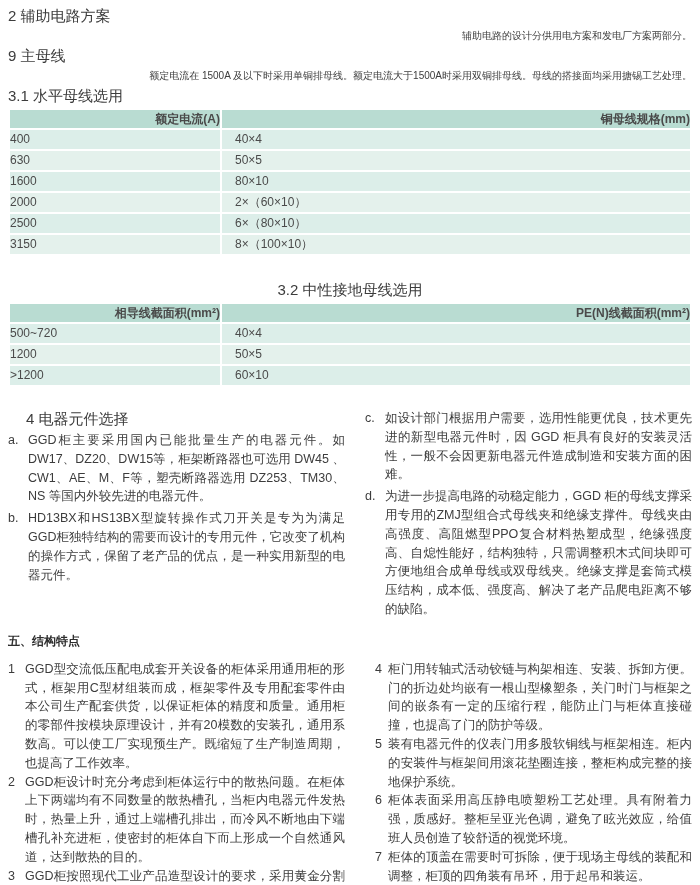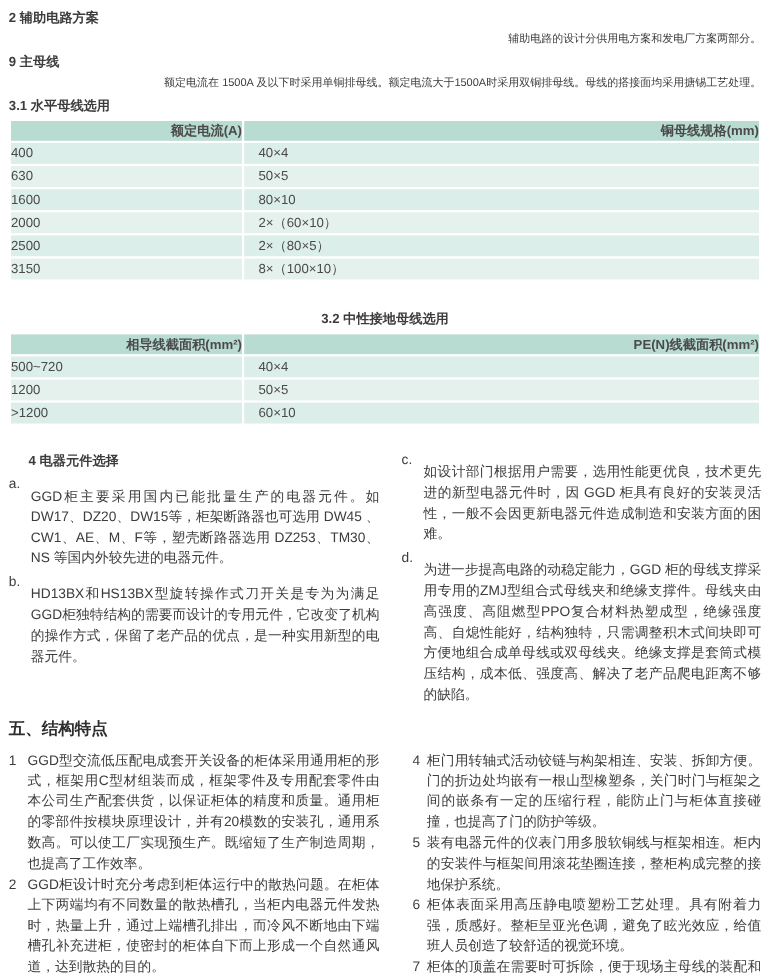--- a/index.html
+++ b/index.html
@@ -18,7 +18,7 @@
     color:var(--text-color);
   }
   .page{padding:6px 8px 0 8px;}
-  .h{font-size:12px;line-height:20px;color:var(--text-color);font-weight:bold;}
+  .h{font-size:15px;line-height:20px;color:var(--text-color);}
   .body-p{font-size:10px;line-height:20px;padding-left:10px;text-align:right;}
   
   table.datatable{

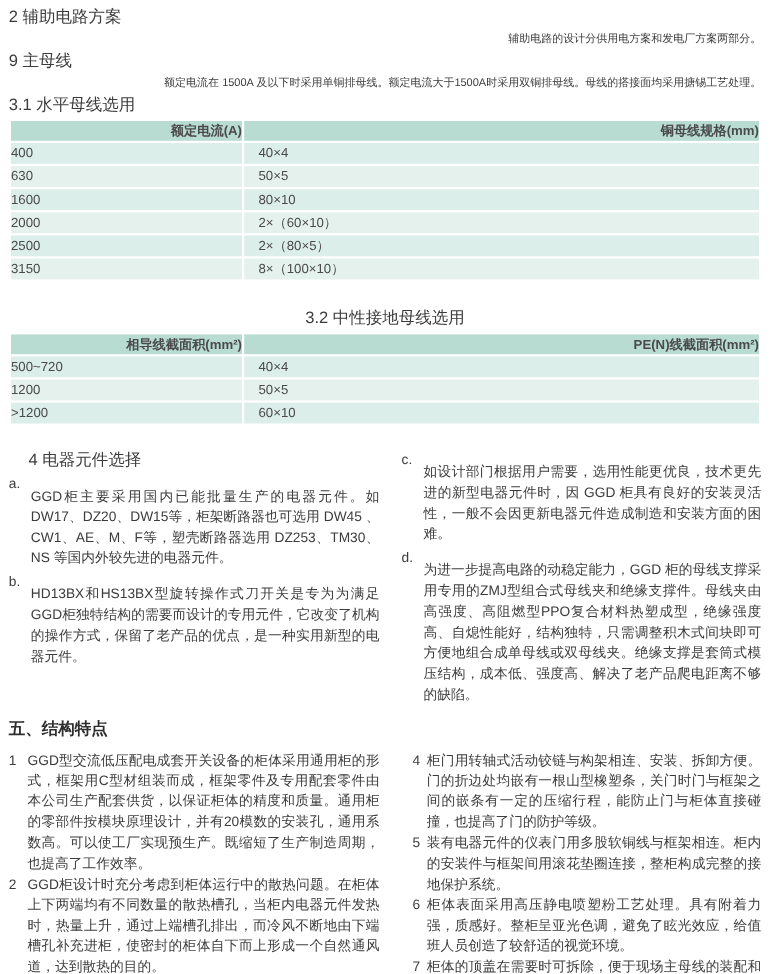--- a/index.html
+++ b/index.html
@@ -106,7 +106,7 @@
       </tr>
       <tr>
         <td>2500</td>
-        <td>2×（80×5）</td>
+        <td>6×（80×10）</td>
       </tr>
       <tr>
         <td>3150</td>

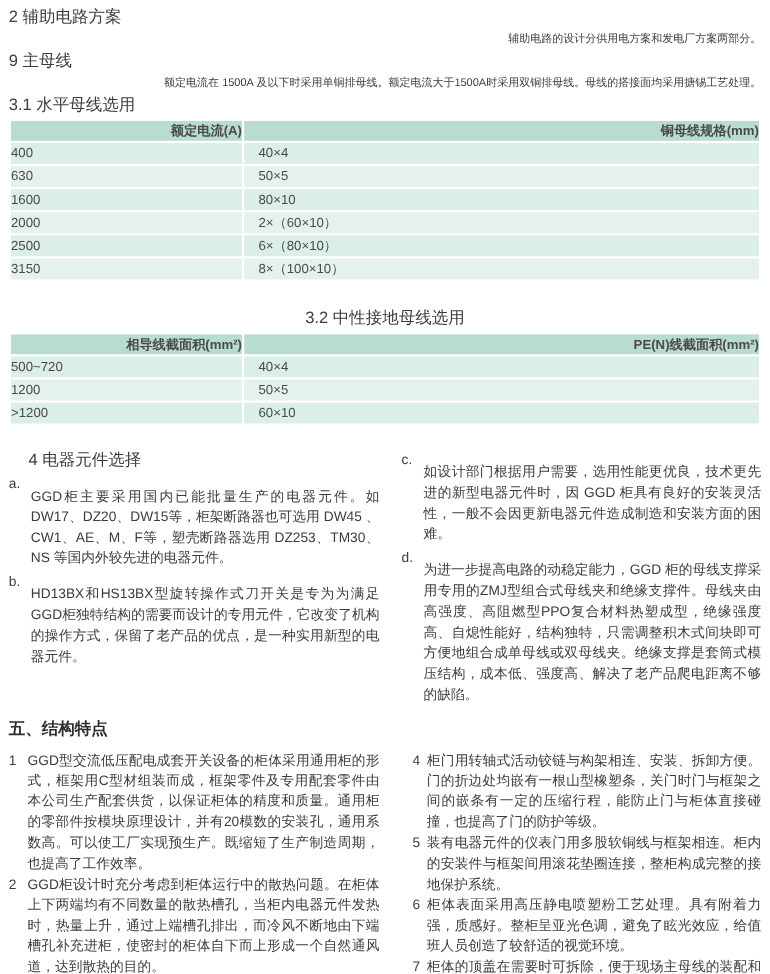--- a/index.html
+++ b/index.html
@@ -51,7 +51,7 @@
   
   .li{display:flex;font-size:12.5px;line-height:18.8px;margin-bottom:3px;}
   .li .mk{flex:0 0 20px;}
-  .li .tx{flex:1;text-align:justify;margin-top:11px;}
+  .li .tx{flex:1;text-align:justify;}
   .li-num{display:flex;font-size:12.5px;line-height:18.8px;margin-bottom:0;}
   .li-num .mk{flex:0 0 17px;}
   .li-num .tx{flex:1;text-align:justify;}

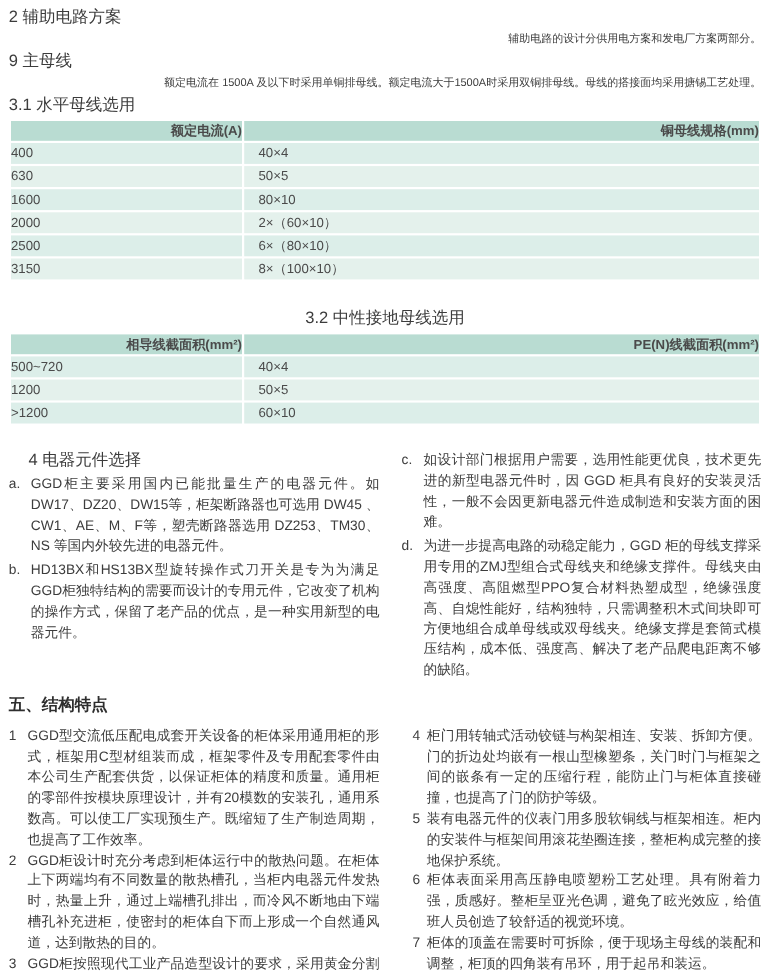--- a/index.html
+++ b/index.html
@@ -58,7 +58,7 @@
   .col-right .li-num{padding-left:10px;}
   .col-right .li-num .mk{flex:0 0 13px;}
   .h5{
-    font-size:15px;font-weight:bold;line-height:20px;
+    font-size:12px;font-weight:bold;line-height:20px;
     margin-top:9px;margin-bottom:9px;color:#2e2e2e;
   }
   .sec4{margin-top:22px;}

